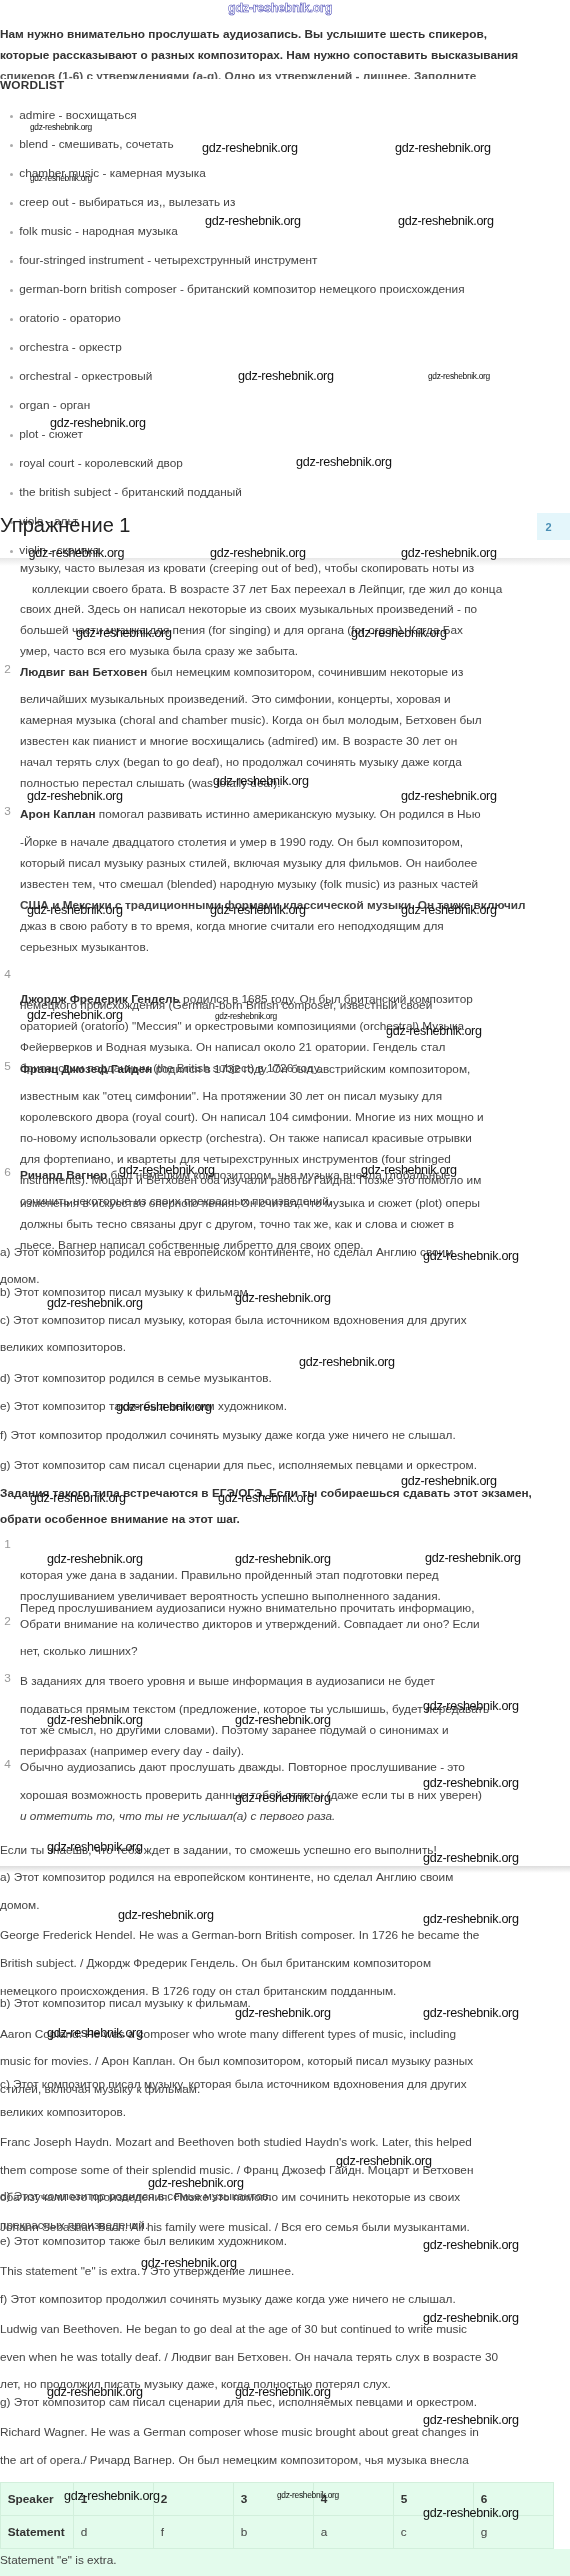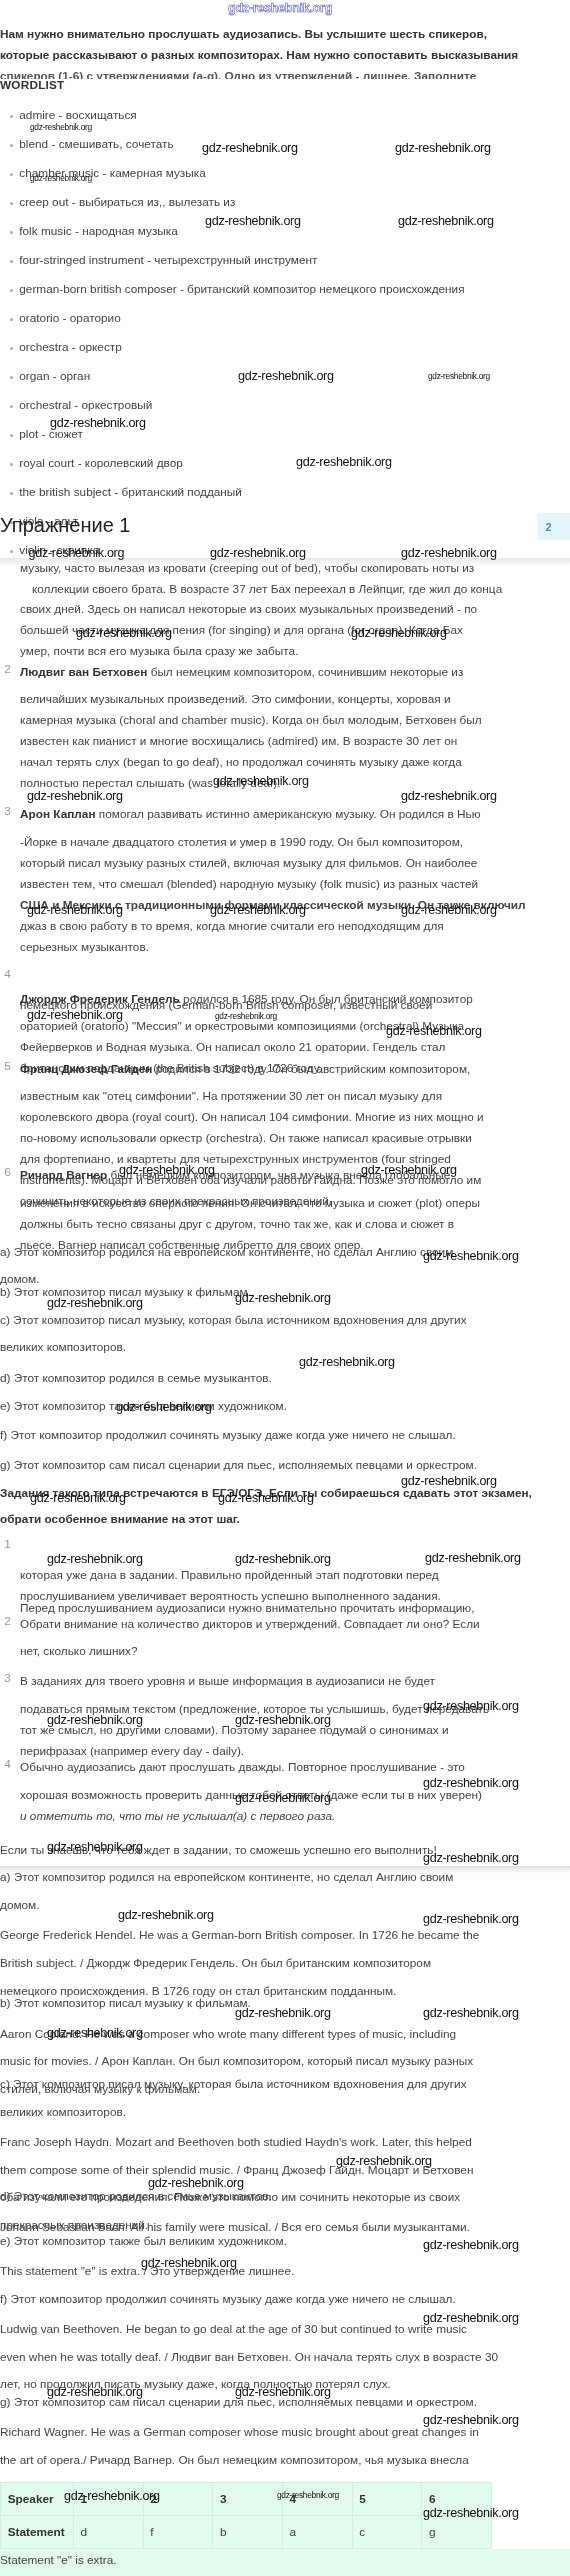--- a/index.html
+++ b/index.html
@@ -147,11 +147,11 @@
     </li>
     <li>
       <span class="dot"></span>
+      <span>orchestral - оркестровый</span>
+    </li>
+    <li>
+      <span class="dot"></span>
       <span>organ - орган</span>
-    </li>
-    <li>
-      <span class="dot"></span>
-      <span>orchestral - оркестровый</span>
     </li>
     <li>
       <span class="dot"></span>

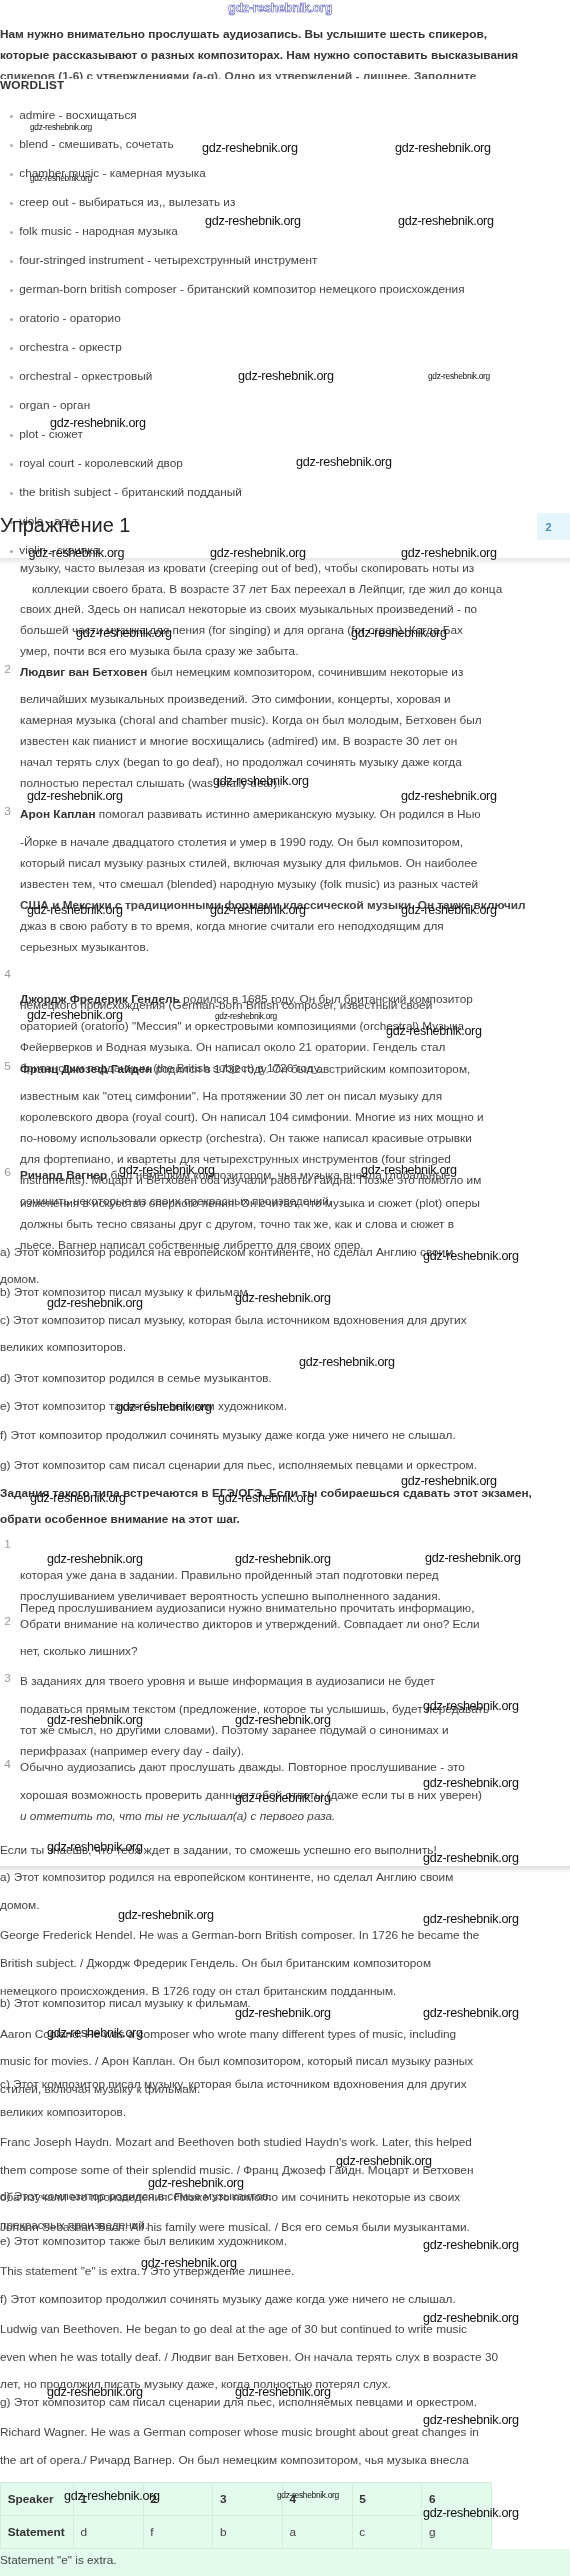--- a/index.html
+++ b/index.html
@@ -184,7 +184,7 @@
     <div class="para" style="top:579px;margin-left:12px;">коллекции своего брата. В возрасте 37 лет Бах переехал в Лейпциг, где жил до конца</div>
     <div class="para" style="top:599px;">своих дней. Здесь он написал некоторые из своих музыкальных произведений - по</div>
     <div class="para" style="top:620px;">большей части музыка для пения (for singing) и для органа (for organ). Когда Бах</div>
-    <div class="para" style="top:641px;">умер, почти вся его музыка была сразу же забыта.</div>
+    <div class="para" style="top:641px;">умер, часто вся его музыка была сразу же забыта.</div>
     <div class="num" style="top:662px;">2</div>
     <div class="para" style="top:662px;"><b>Людвиг ван Бетховен</b><span> был немецким композитором, сочинившим некоторые из</span></div>
     <div class="para" style="top:689px;">величайших музыкальных произведений. Это симфонии, концерты, хоровая и</div>

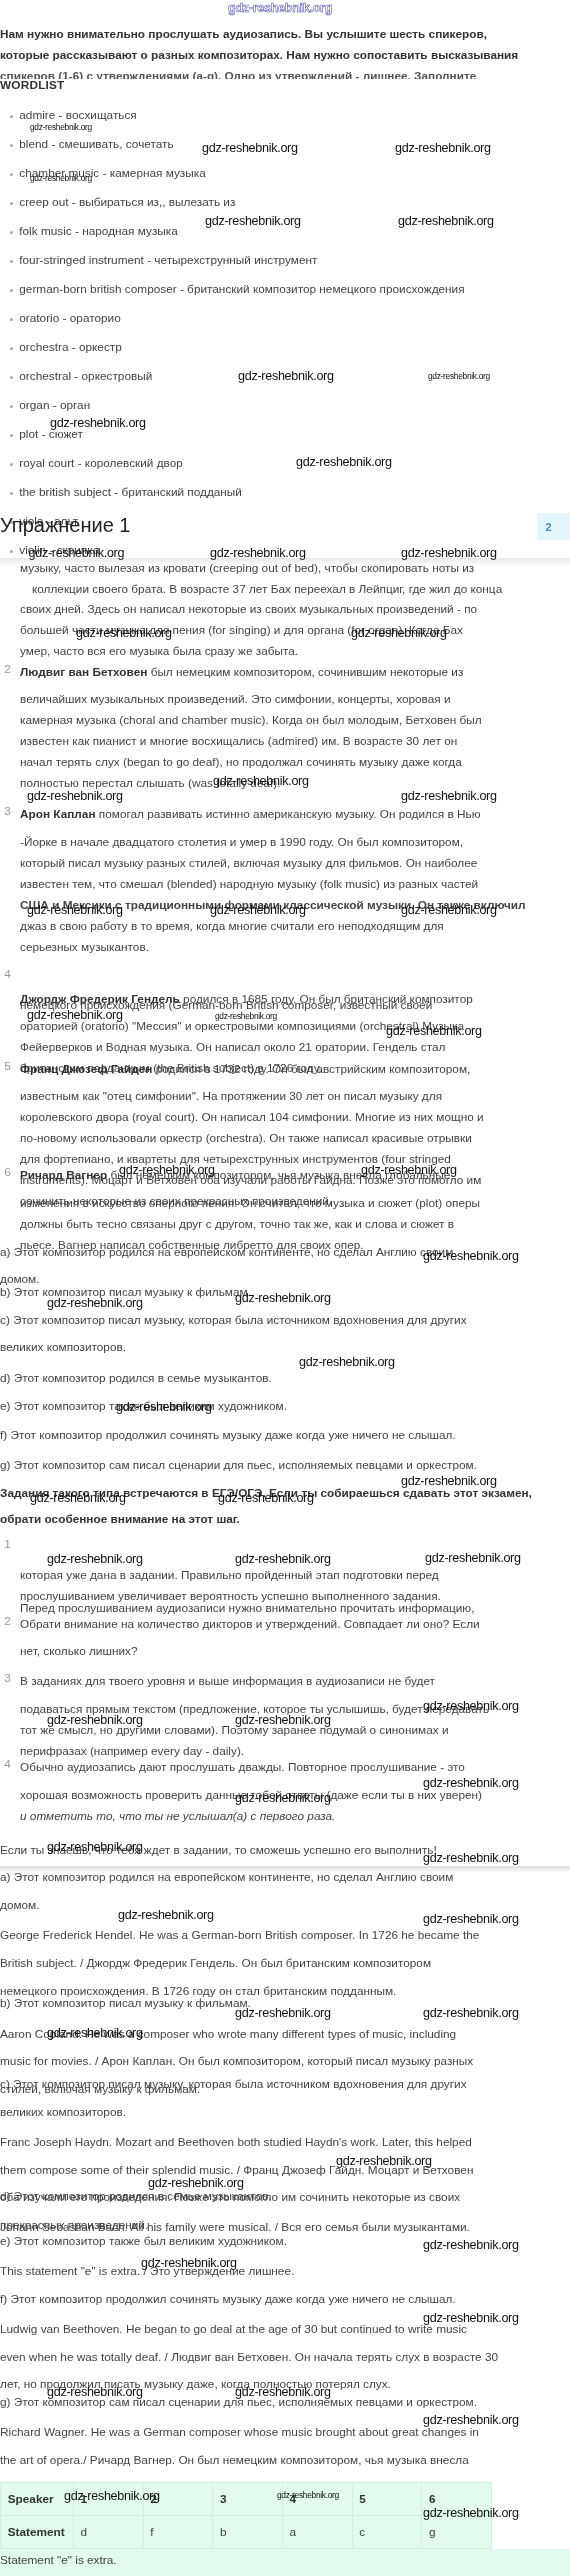--- a/index.html
+++ b/index.html
@@ -81,7 +81,7 @@
       background: linear-gradient(#ddd, rgba(255,255,255,0));
     }
     .ans-table {
-      position: absolute; left: 0; top: 2482px; width: 492px;
+      position: absolute; left: 0; top: 2482px; width: 554px;
       border-collapse: collapse; background: #e3fbec;
       font-size: 11.8px;
     }

